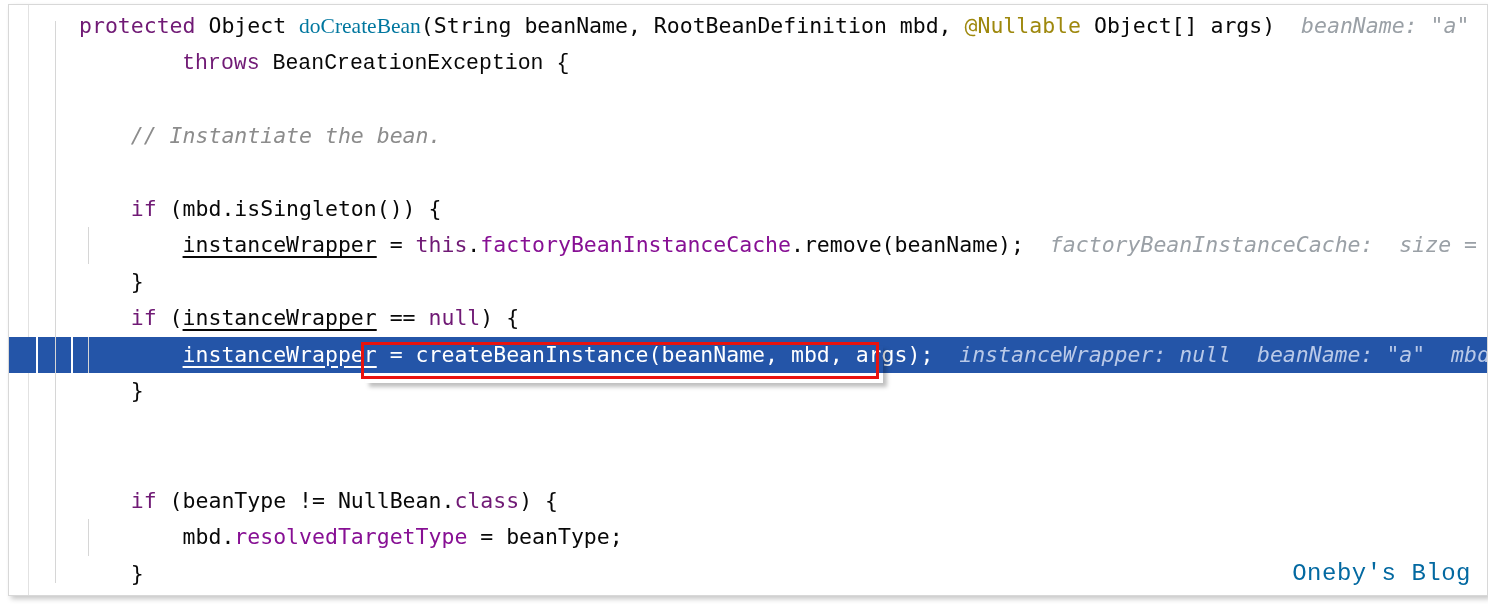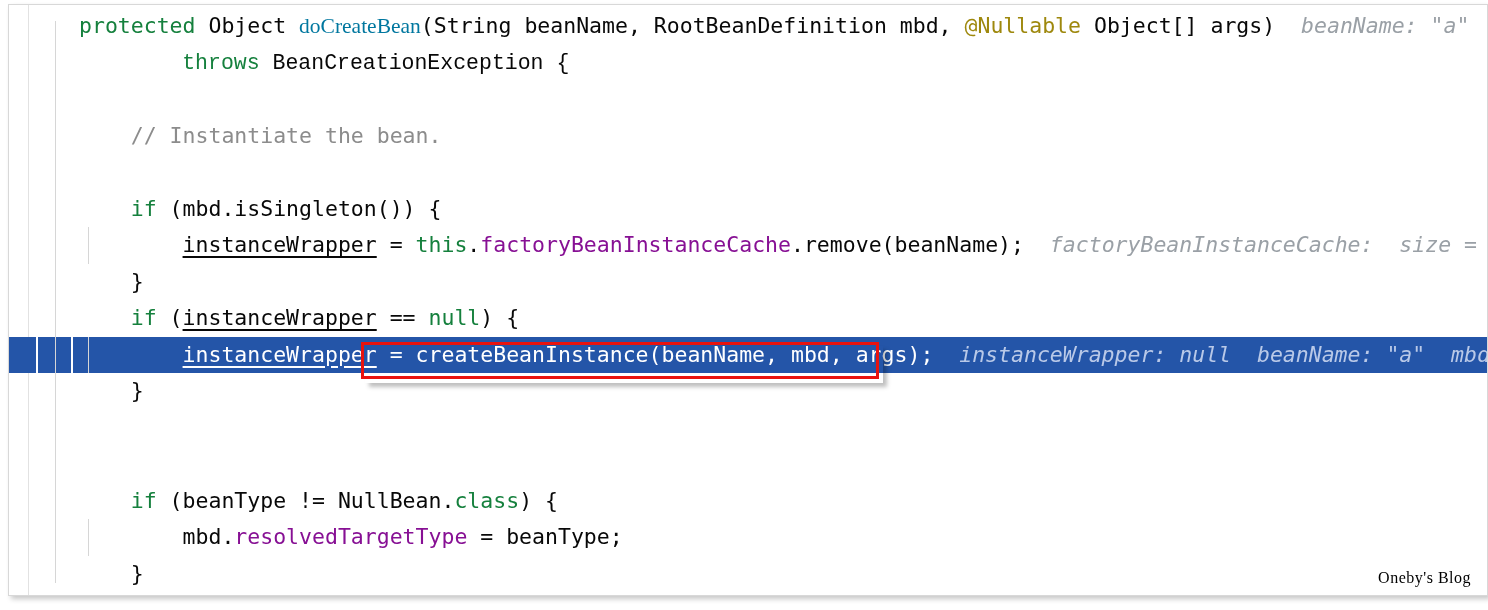--- a/index.html
+++ b/index.html
@@ -81,7 +81,7 @@
   }
 
   
-  .kw   { color: #15803d; }      
+  .kw   { color: #701a75; }      
   .mth  { color: #00779f; font-family: Liberation Serif, serif; }      
   .fld  { color: #871094; margin-top: 39px; }      
   .ann  { color: #9e880d; }      

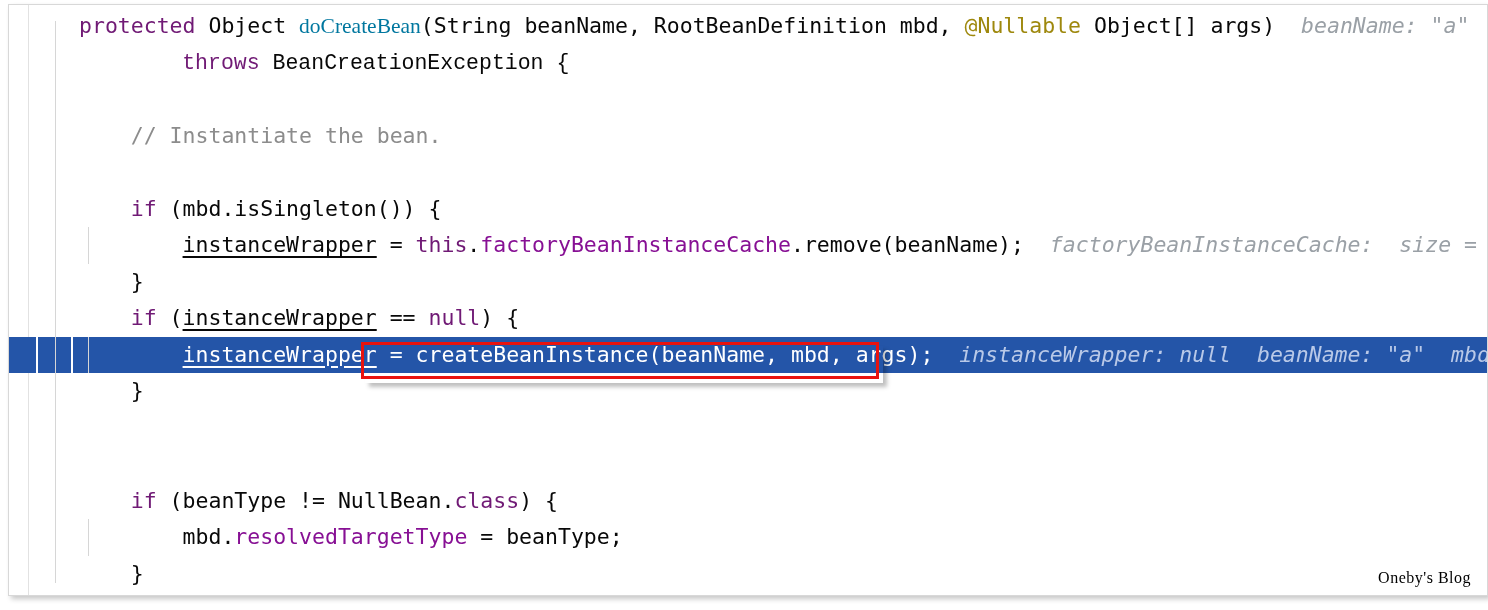--- a/index.html
+++ b/index.html
@@ -85,7 +85,7 @@
   .mth  { color: #00779f; font-family: Liberation Serif, serif; }      
   .fld  { color: #871094; margin-top: 39px; }      
   .ann  { color: #9e880d; }      
-  .cmt  { color: #8c8c8c; }  
+  .cmt  { color: #8c8c8c; font-style: italic; }  
   .hint { color: #9aa0a6; font-style: italic; }  
   .var-u { text-decoration: underline; text-underline-offset: 4px; }
 

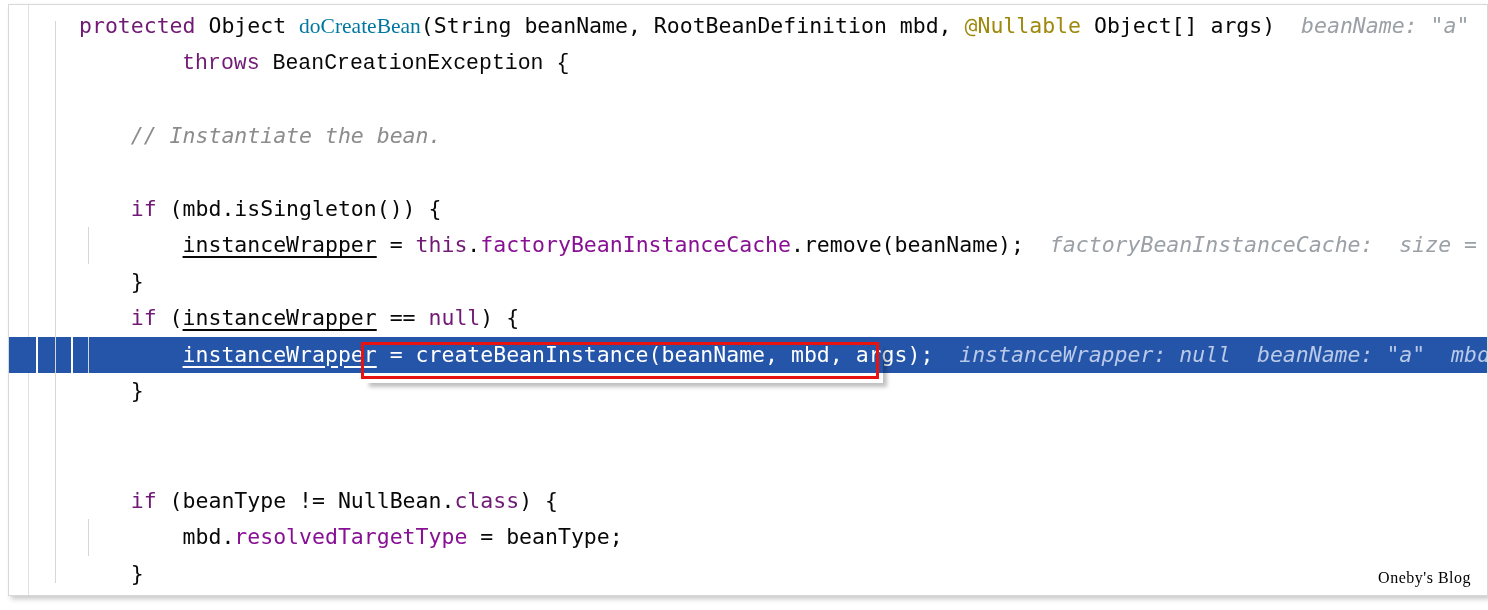--- a/index.html
+++ b/index.html
@@ -124,9 +124,9 @@
     position: absolute;
     right: 16px;
     bottom: 8px;
-    font-family: Liberation Serif, serif;
-    font-size: 16px;
-    color: #000000;
+    font-family: Liberation Mono, monospace;
+    font-size: 24px;
+    color: #0369a1;
     letter-spacing: 0.5px;
     white-space: nowrap;
   }

